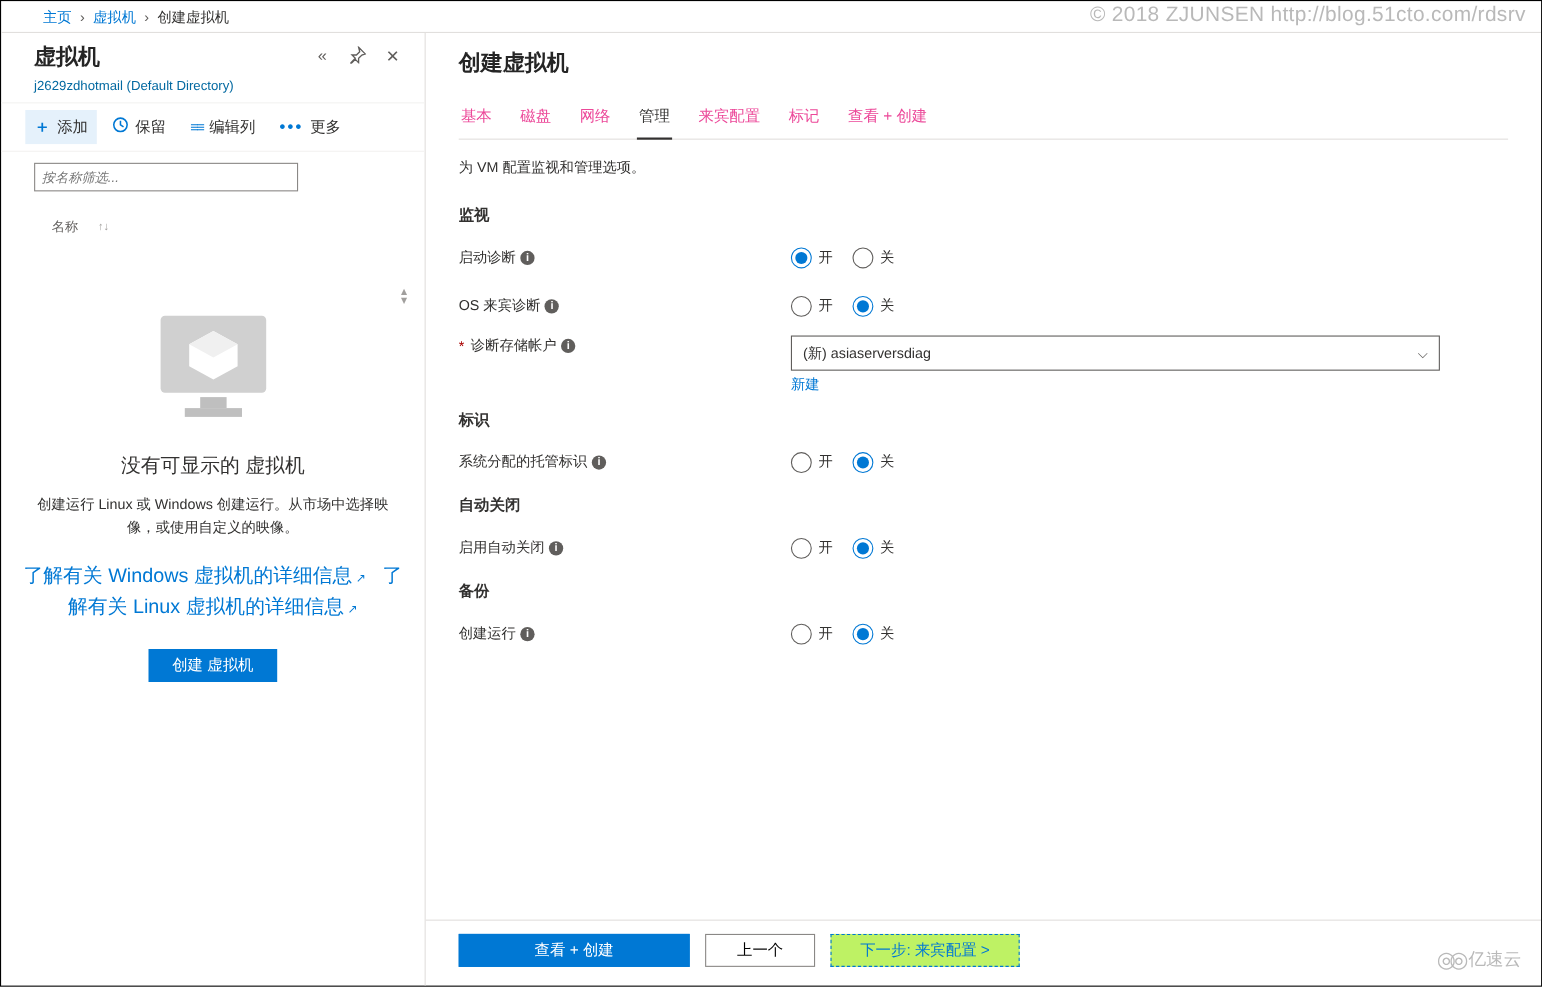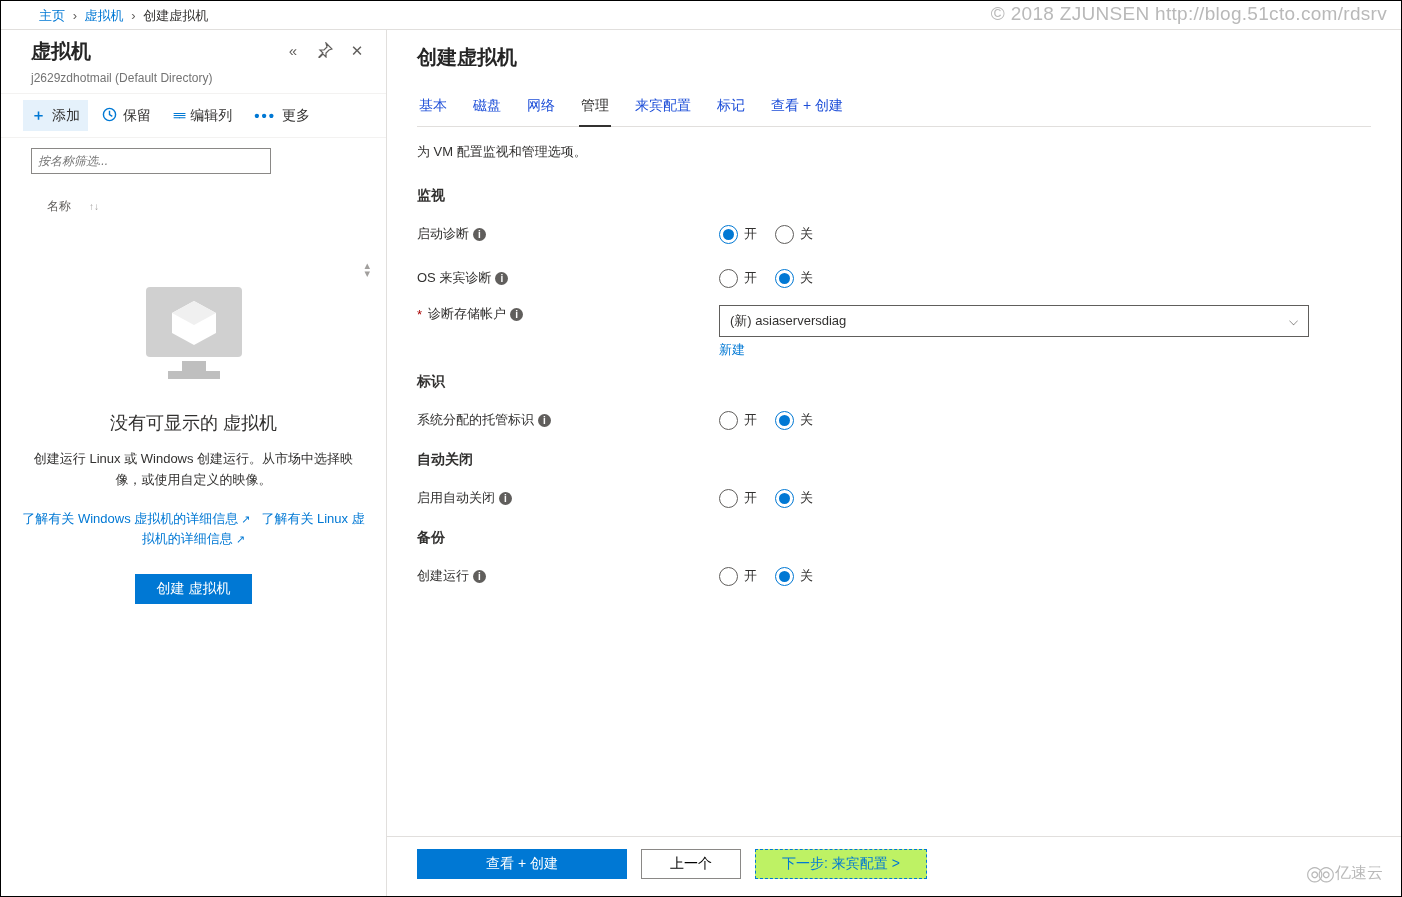--- a/index.html
+++ b/index.html
@@ -30,7 +30,7 @@
   .left-title { font-size: 20px; font-weight: 600; flex: 1; color:#252525; }
   .left-icons { display: flex; gap: 14px; font-size: 15px; color: #605e5c; cursor: pointer; }
   .left-icons span { width:18px; text-align:center; }
-  .left-sub { padding: 0 20px 8px 30px; font-size: 12px; color: #737373; }
+  .left-sub { padding: 0 20px 8px 30px; font-size: 12px; color: #0369a1; }
   .toolbar {
     display: flex;
     align-items: center;

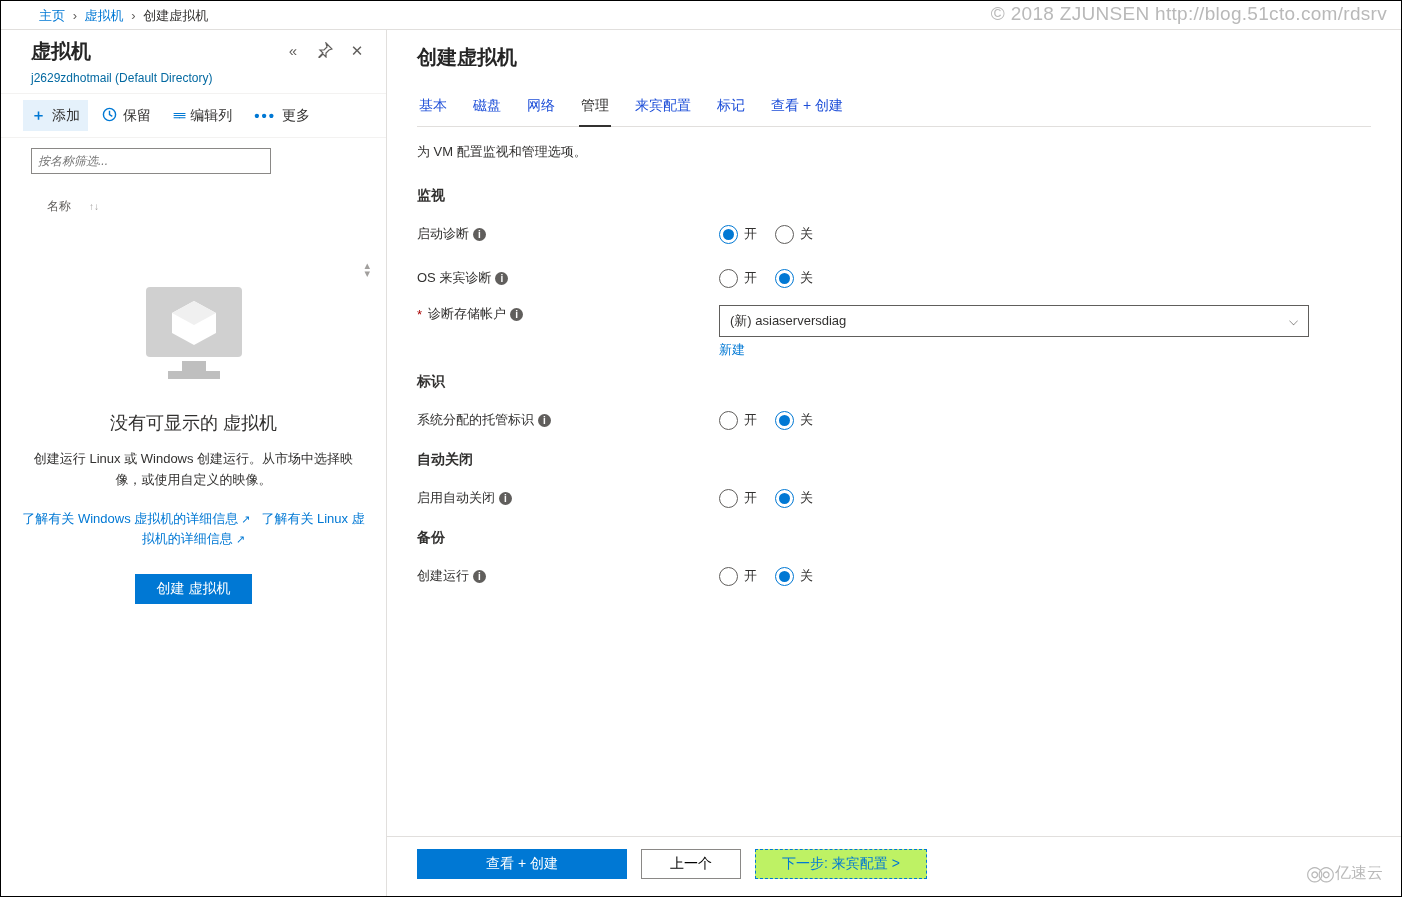--- a/index.html
+++ b/index.html
@@ -73,7 +73,7 @@
   .right-title { font-size: 20px; font-weight: 600; padding: 14px 30px 20px 30px; color:#252525; }
   .right-body { flex:1; overflow:auto; padding: 0 30px 20px 30px; }
   .tabs { display: flex; gap: 22px; border-bottom: 1px solid #e1dfdd; margin-bottom: 16px; }
-  .tab { padding: 6px 2px 10px; font-size: 14px; cursor: pointer; color: #1d4ed8; }
+  .tab { padding: 6px 2px 10px; font-size: 14px; cursor: pointer; color: #ec4899; }
   .tab.active { color: #323130; border-bottom: 2px solid #323130; margin-bottom: -1px; font-weight:400;}
   .tab-desc { font-size: 13px; margin-bottom: 26px; }
   .section-h { font-size: 14px; font-weight: 600; margin: 14px 0 12px; }

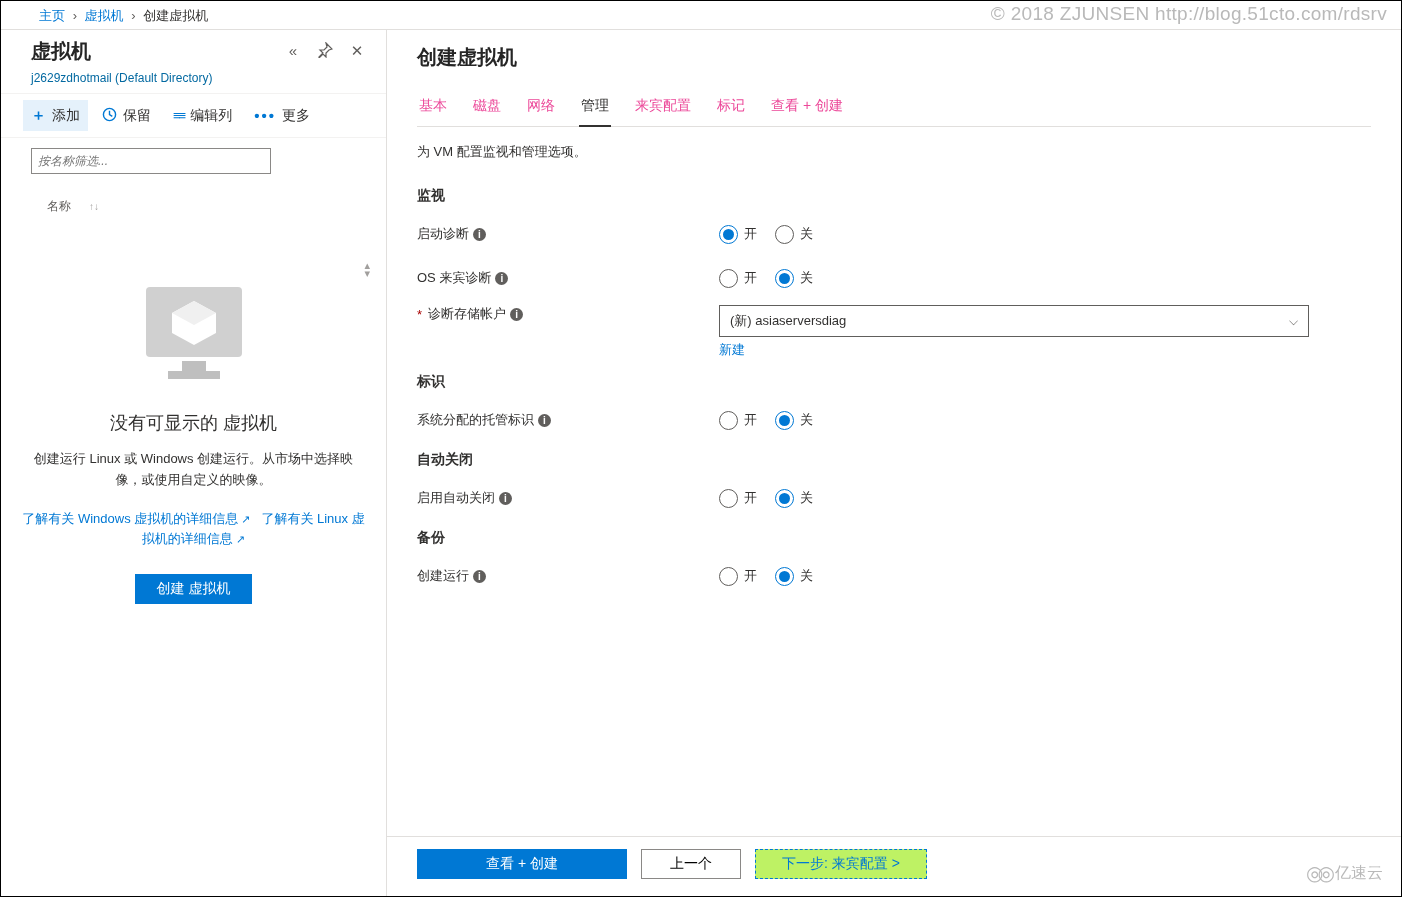--- a/index.html
+++ b/index.html
@@ -63,7 +63,7 @@
   .monitor-icon { width: 120px; height: 110px; margin: 0 auto 22px; }
   .empty-title { font-size: 18px; color: #323130; margin-bottom: 14px; }
   .empty-desc { font-size: 13px; color: #323130; padding: 0 24px; line-height: 1.6; margin-bottom: 18px; }
-  .links { font-size: 13px; padding: 0 20px; line-height: 1.6; }
+  .links { font-size: 18px; padding: 0 20px; line-height: 1.6; }
   .extlink::after { content: " \2197"; font-size: 11px; }
   .create-btn {
     display: inline-block; margin-top: 24px; background: #0078d4; color: #fff;

